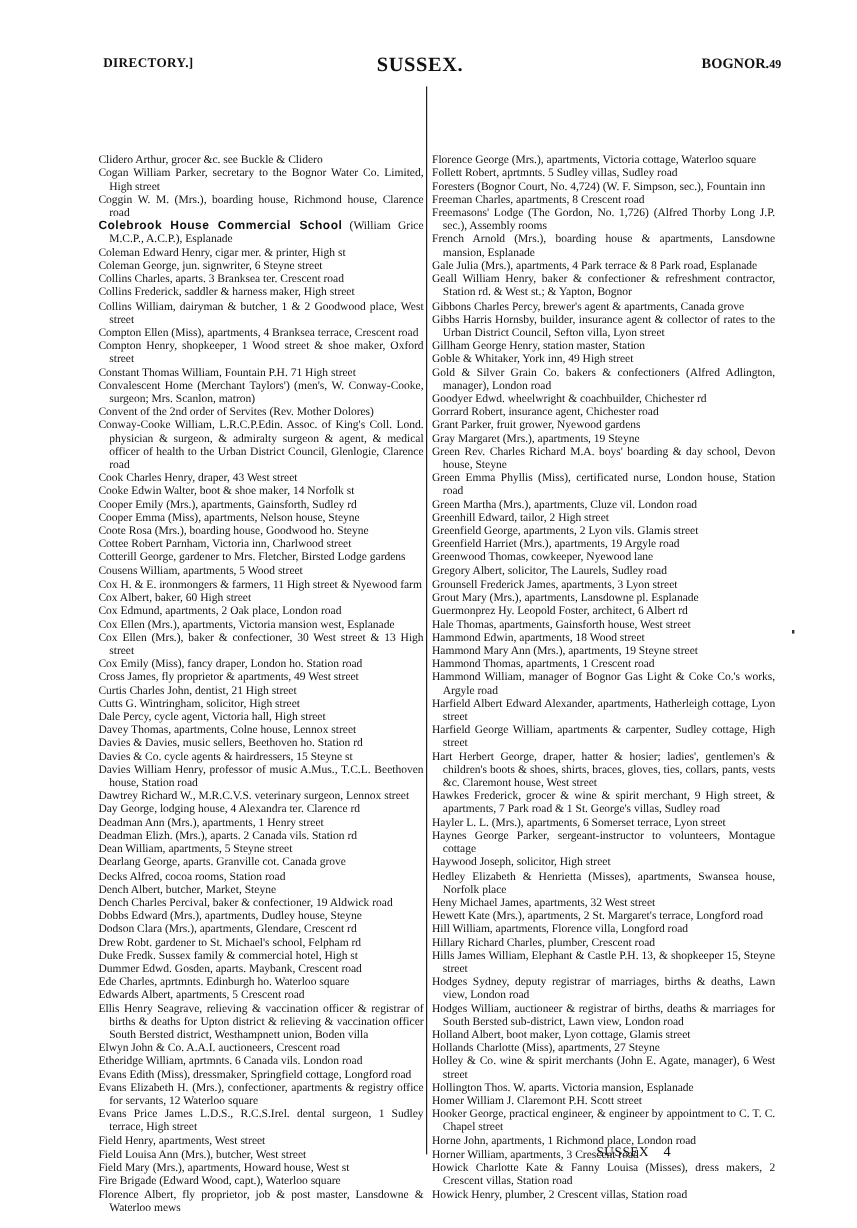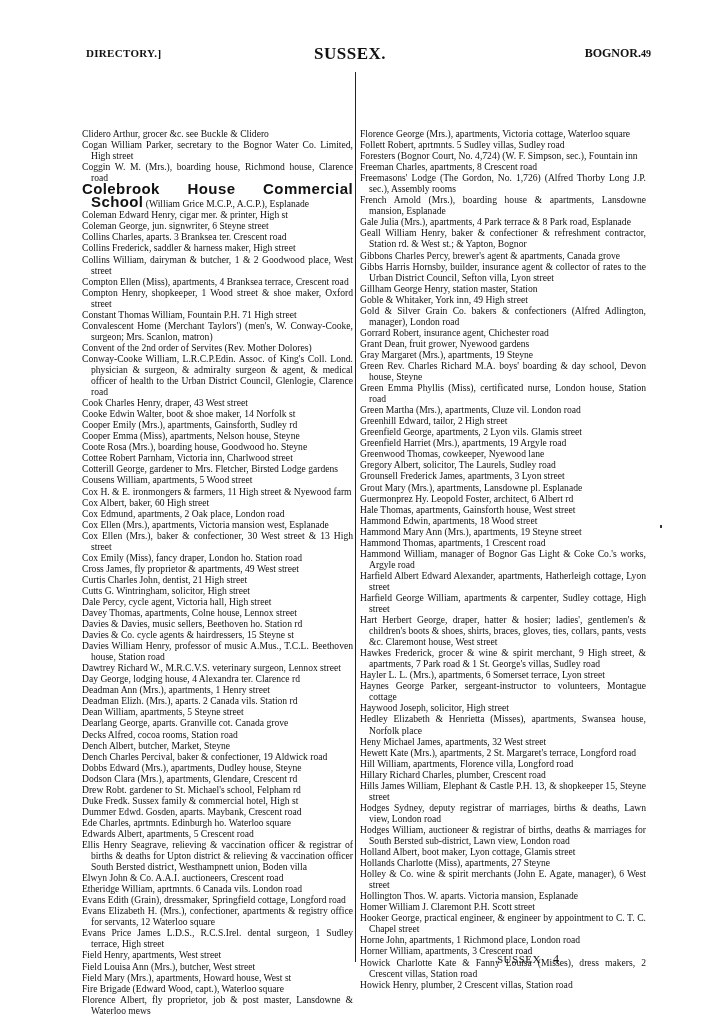--- a/index.html
+++ b/index.html
@@ -16,7 +16,7 @@
   .col-right { left:360px; width:286px; }
   .divider { position:absolute; left:355px; top:72px; width:1px; height:890px; background:#222; }
   .entry { text-indent:-9px; padding-left:9px; text-align:justify; margin:0; }
-  .entry .bold { font-family:"Liberation Sans","DejaVu Sans",sans-serif; font-weight:bold; font-size:15px; letter-spacing:0.4px; }
+  .entry .bold { font-family:"Liberation Sans","DejaVu Sans",sans-serif; font-weight:bold; font-size:10px; letter-spacing:0.4px; }
   .footer { position:absolute; left:497px; top:952px; font-size:11px; font-weight:normal; letter-spacing:0.5px; }
   .footer .num { margin-left:12px; font-size:12px; }
   .speck { position:absolute; left:660px; top:525px; width:2px; height:3px; background:#333; }

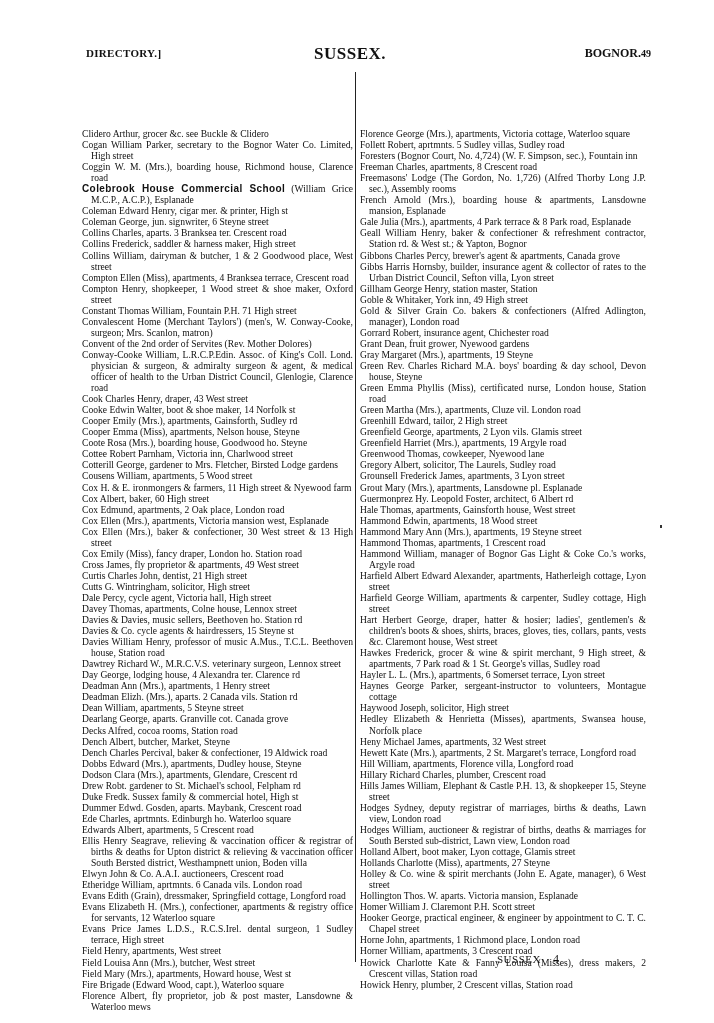--- a/index.html
+++ b/index.html
@@ -115,6 +115,7 @@
       <p class="entry"><span>Gillham George Henry, station master, Station</span></p>
       <p class="entry"><span>Goble &amp; Whitaker, York inn, 49 High street</span></p>
       <p class="entry"><span>Gold &amp; Silver Grain Co. bakers &amp; confectioners (Alfred Adlington, manager), London road</span></p>
+      <p class="entry"><span>Goodyer Edwd. wheelwright &amp; coachbuilder, Chichester rd</span></p>
       <p class="entry"><span>Gorrard Robert, insurance agent, Chichester road</span></p>
       <p class="entry"><span>Grant Dean, fruit grower, Nyewood gardens</span></p>
       <p class="entry"><span>Gray Margaret (Mrs.), apartments, 19 Steyne</span></p>

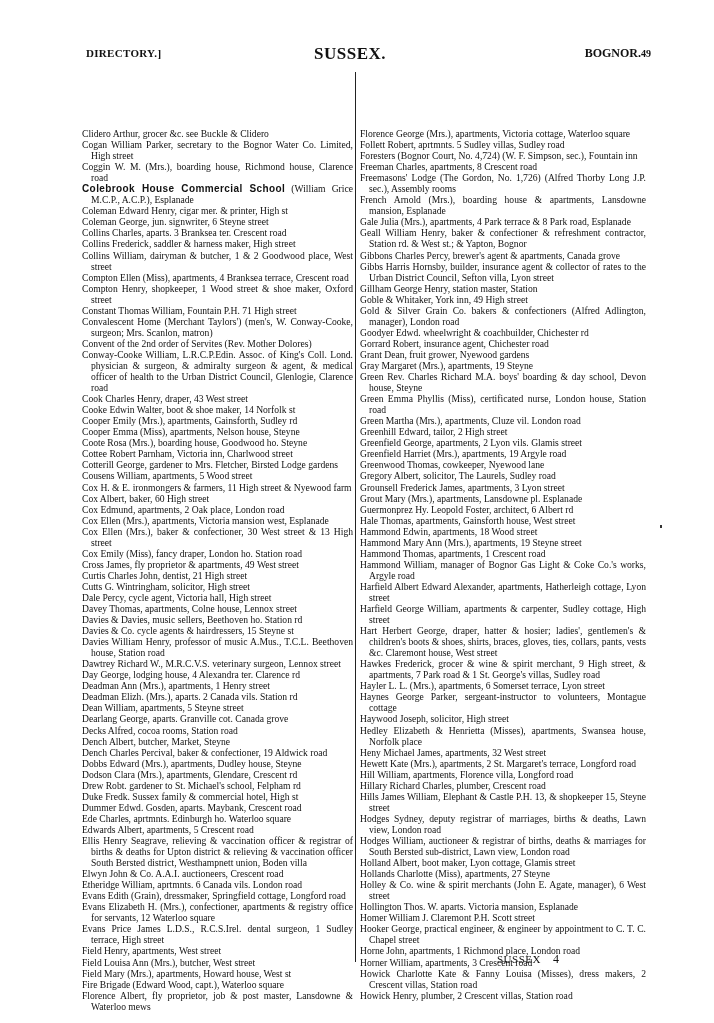--- a/index.html
+++ b/index.html
@@ -117,7 +117,7 @@
       <p class="entry"><span>Gold &amp; Silver Grain Co. bakers &amp; confectioners (Alfred Adlington, manager), London road</span></p>
       <p class="entry"><span>Goodyer Edwd. wheelwright &amp; coachbuilder, Chichester rd</span></p>
       <p class="entry"><span>Gorrard Robert, insurance agent, Chichester road</span></p>
-      <p class="entry"><span>Grant Dean, fruit grower, Nyewood gardens</span></p>
+      <p class="entry"><span>Grant Parker, fruit grower, Nyewood gardens</span></p>
       <p class="entry"><span>Gray Margaret (Mrs.), apartments, 19 Steyne</span></p>
       <p class="entry"><span>Green Rev. Charles Richard M.A. boys' boarding &amp; day school, Devon house, Steyne</span></p>
       <p class="entry"><span>Green Emma Phyllis (Miss), certificated nurse, London house, Station road</span></p>

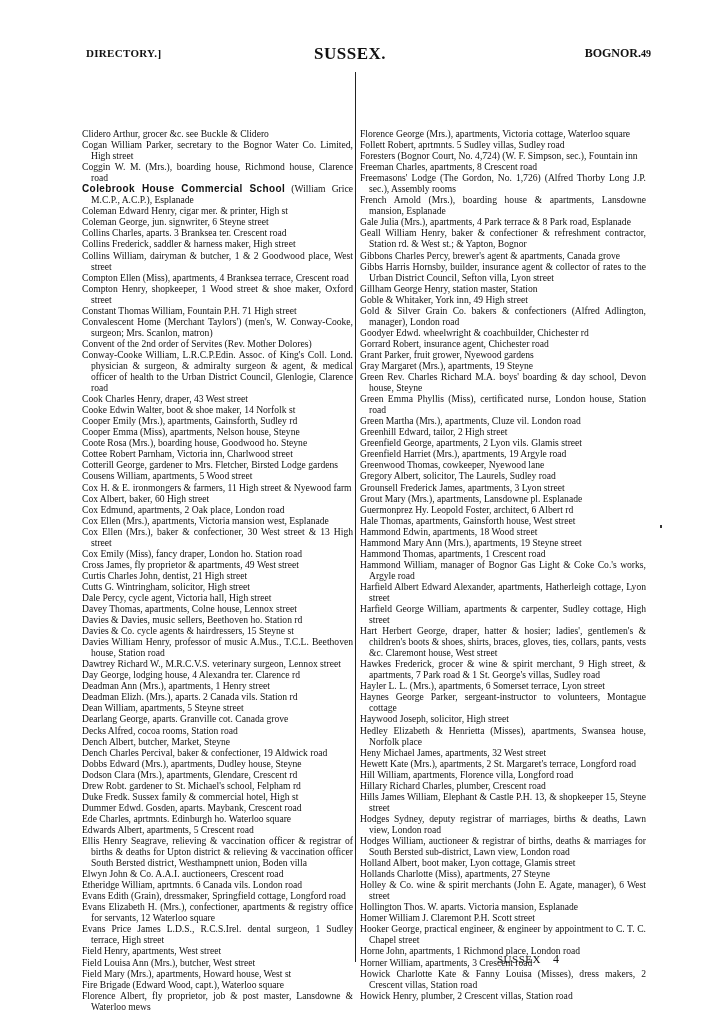--- a/index.html
+++ b/index.html
@@ -91,7 +91,7 @@
       <p class="entry"><span>Ellis Henry Seagrave, relieving &amp; vaccination officer &amp; registrar of births &amp; deaths for Upton district &amp; relieving &amp; vaccination officer South Bersted district, Westhampnett union, Boden villa</span></p>
       <p class="entry"><span>Elwyn John &amp; Co. A.A.I. auctioneers, Crescent road</span></p>
       <p class="entry"><span>Etheridge William, aprtmnts. 6 Canada vils. London road</span></p>
-      <p class="entry"><span>Evans Edith (Grain), dressmaker, Springfield cottage, Longford road</span></p>
+      <p class="entry"><span>Evans Edith (Miss), dressmaker, Springfield cottage, Longford road</span></p>
       <p class="entry"><span>Evans Elizabeth H. (Mrs.), confectioner, apartments &amp; registry office for servants, 12 Waterloo square</span></p>
       <p class="entry"><span>Evans Price James L.D.S., R.C.S.Irel. dental surgeon, 1 Sudley terrace, High street</span></p>
       <p class="entry"><span>Field Henry, apartments, West street</span></p>

